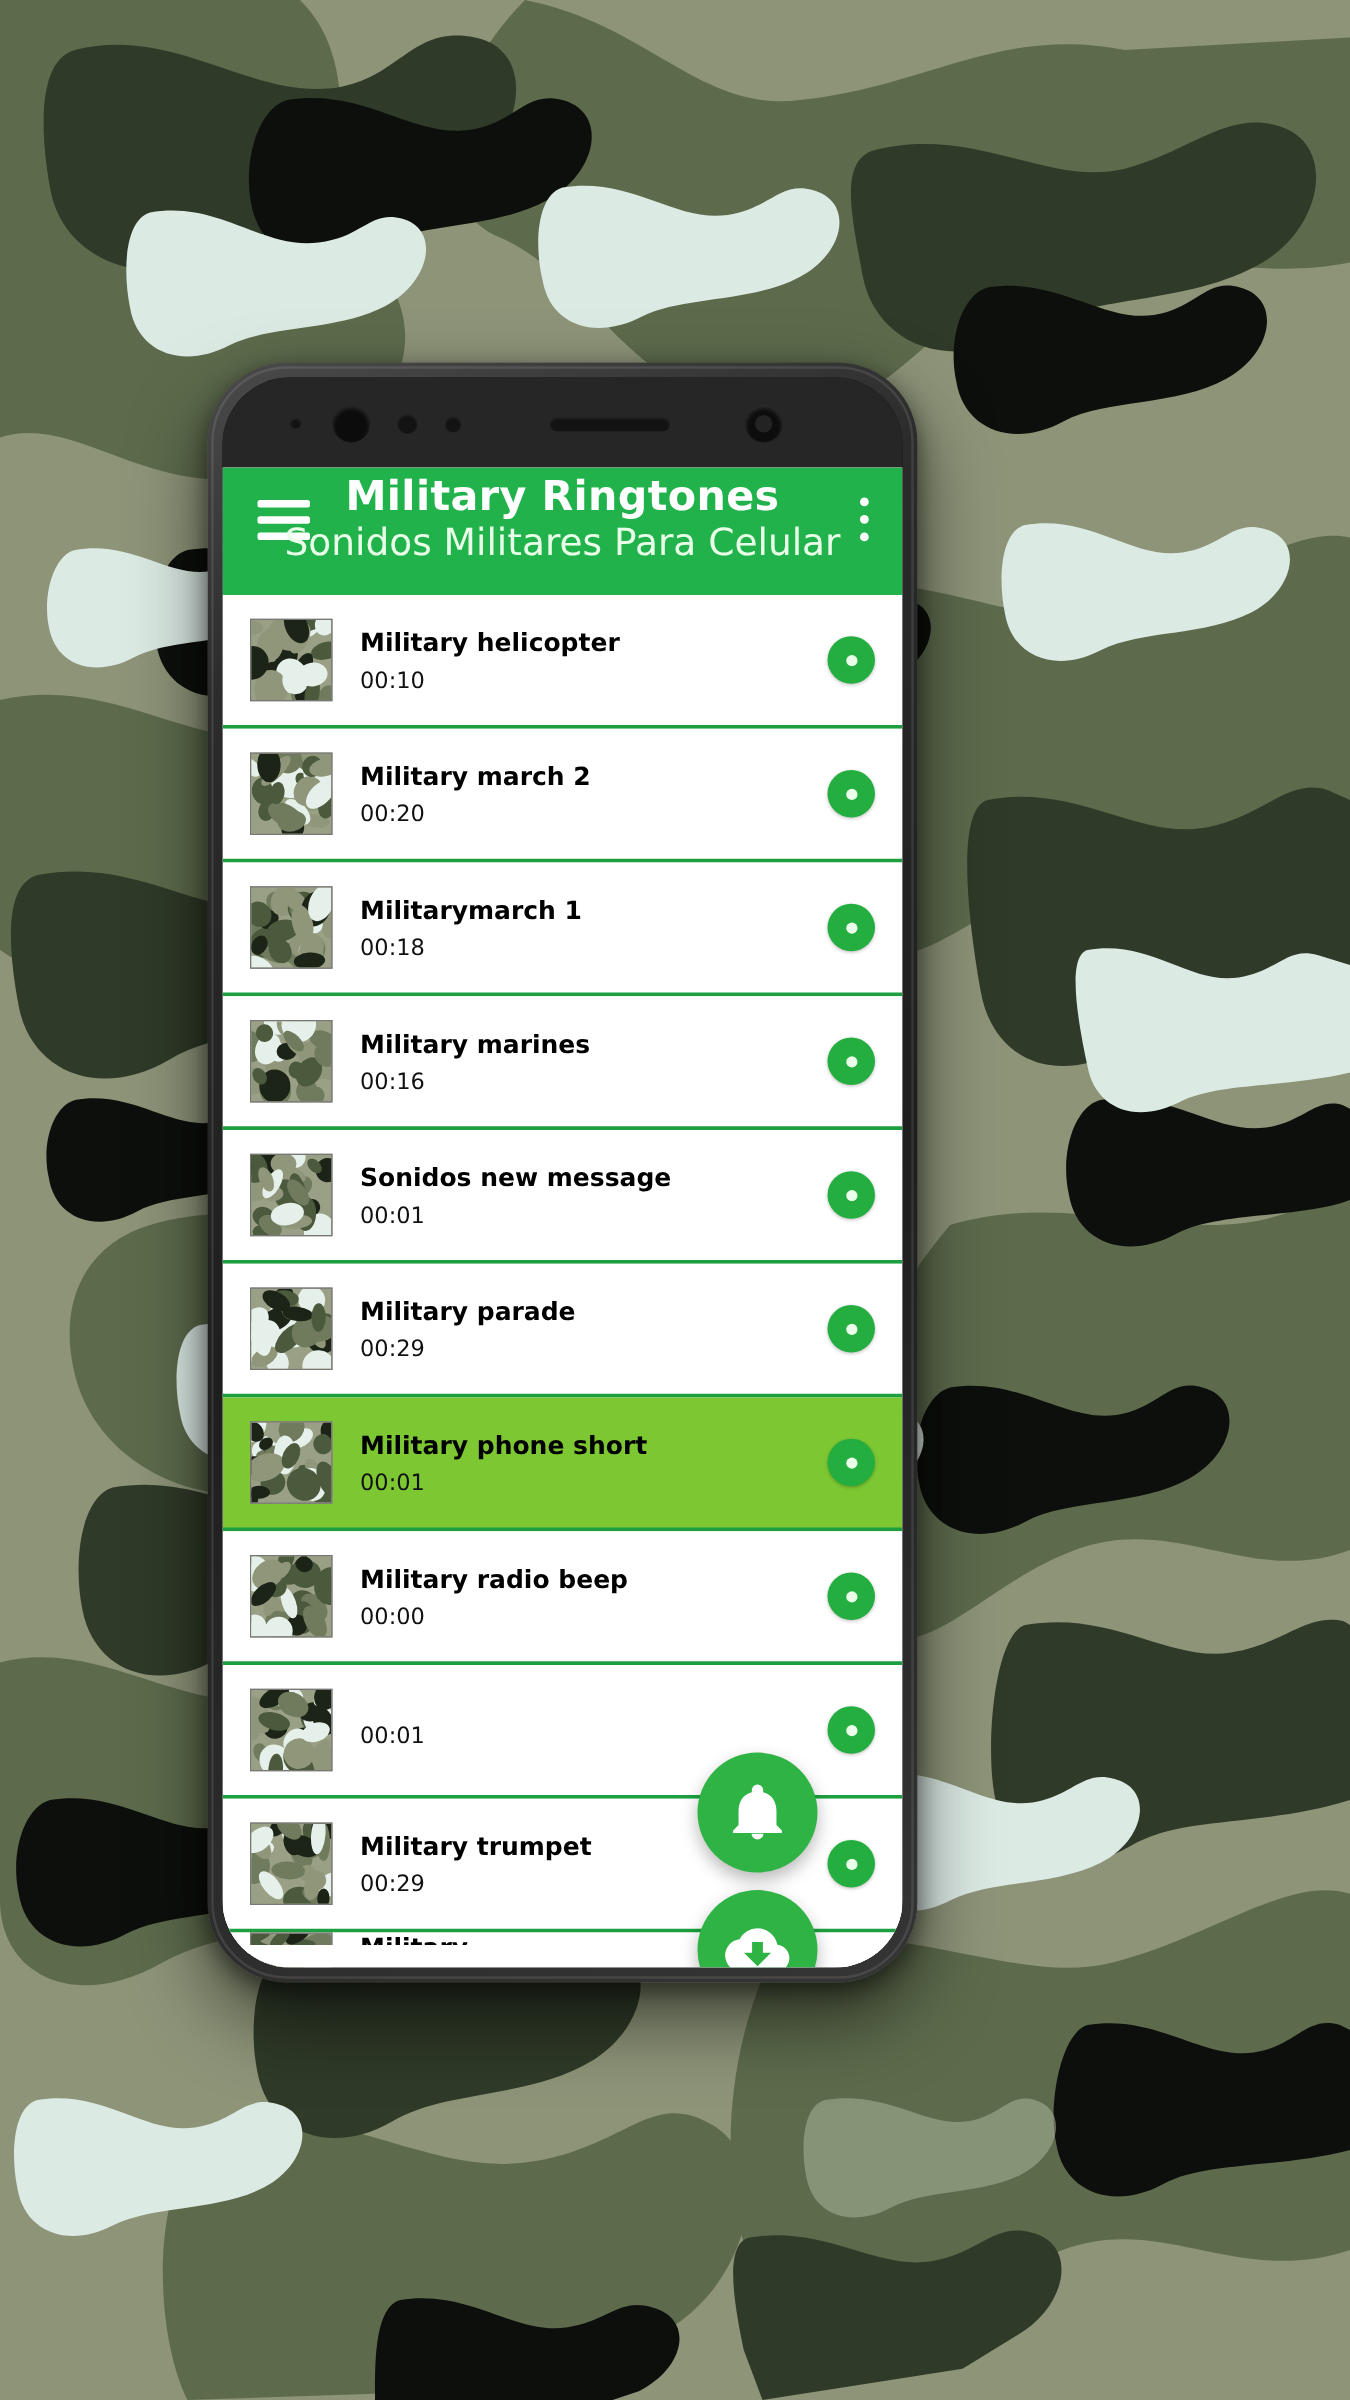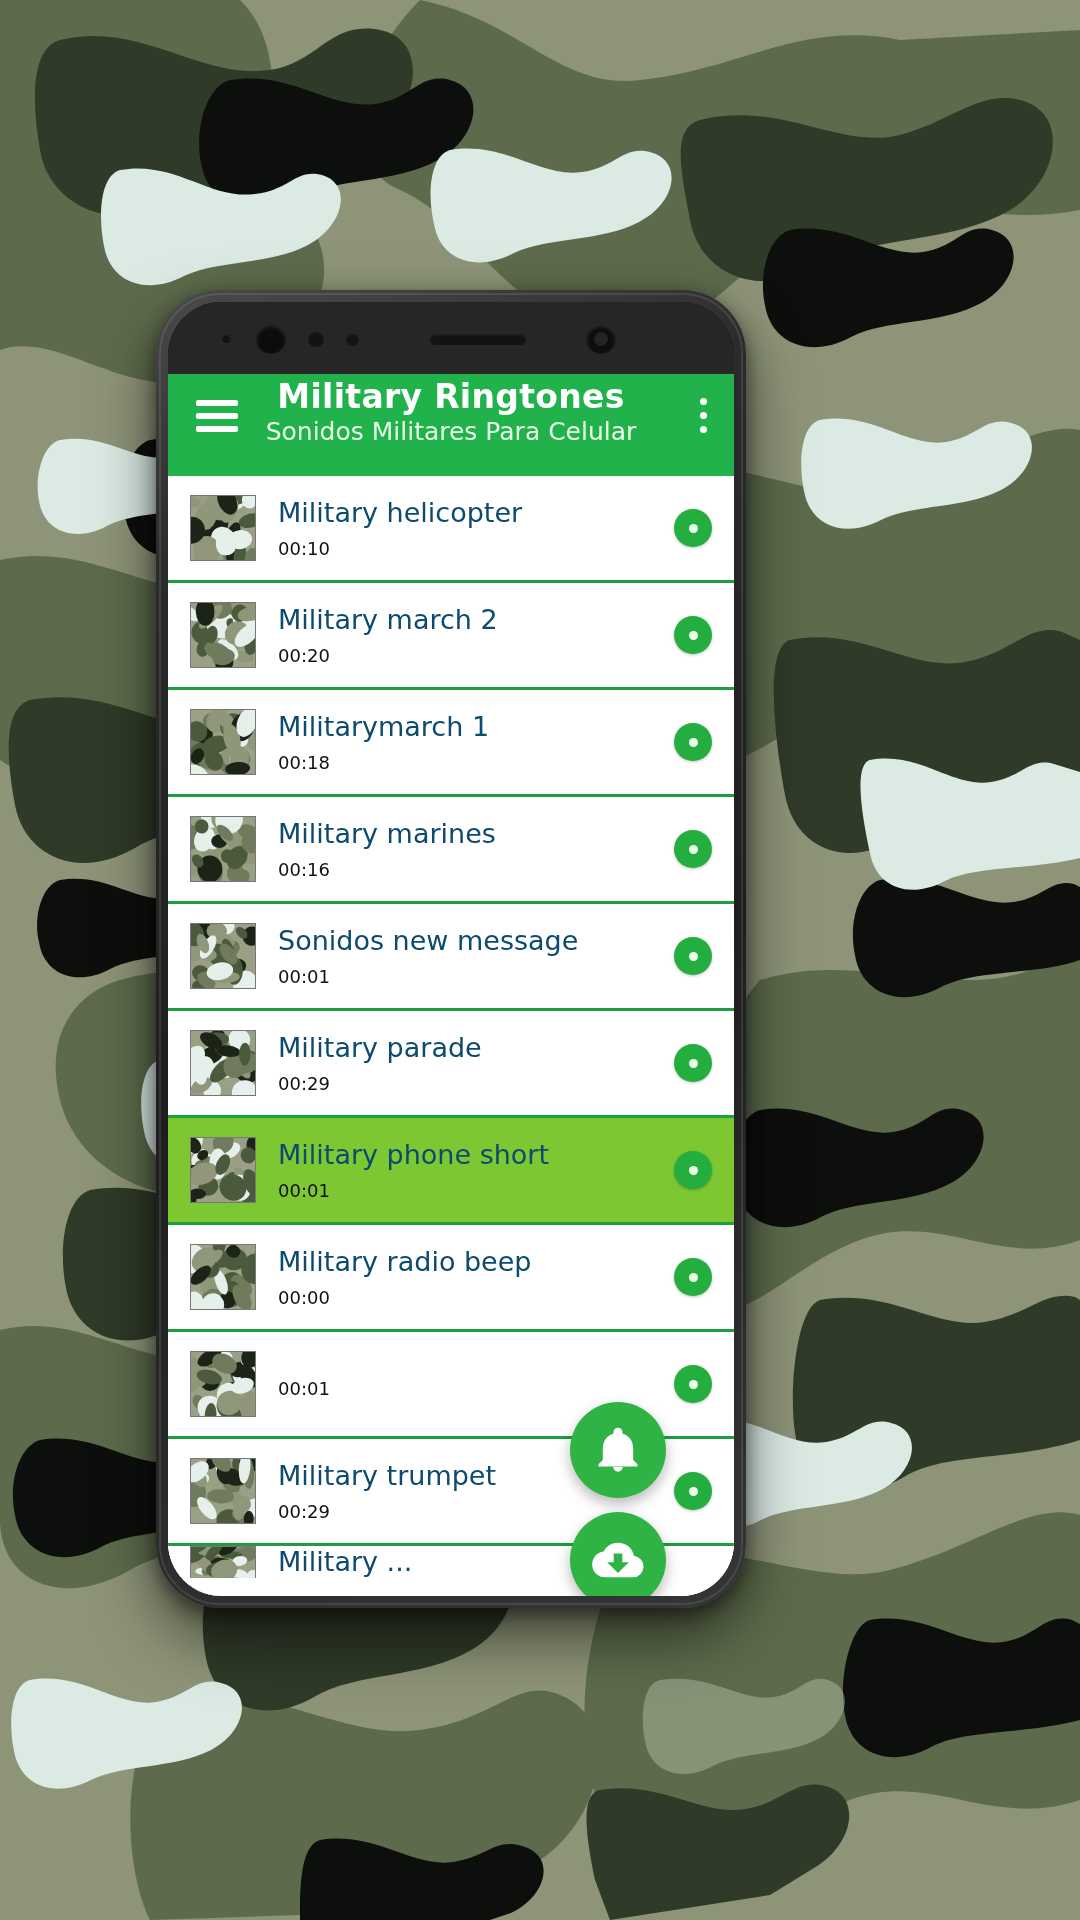--- a/index.html
+++ b/index.html
@@ -12,11 +12,11 @@
   #camo{position:absolute;inset:0;z-index:0;}
   
   #phone{
-    position:absolute;left:156px;top:290px;width:568px;height:1296px;
+    position:absolute;left:166px;top:290px;width:568px;height:1296px;
     border-radius:64px;z-index:5;
     background:linear-gradient(160deg,#4a4a4a 0%,#2b2b2b 18%,#1e1e1e 55%,#353535 100%);
     box-shadow:0 28px 60px rgba(0,0,0,.55), 0 6px 18px rgba(0,0,0,.45);
-    padding:11px;
+    padding:0;
   }
   #phone:before{ 
     content:"";position:absolute;inset:3px;border-radius:61px;

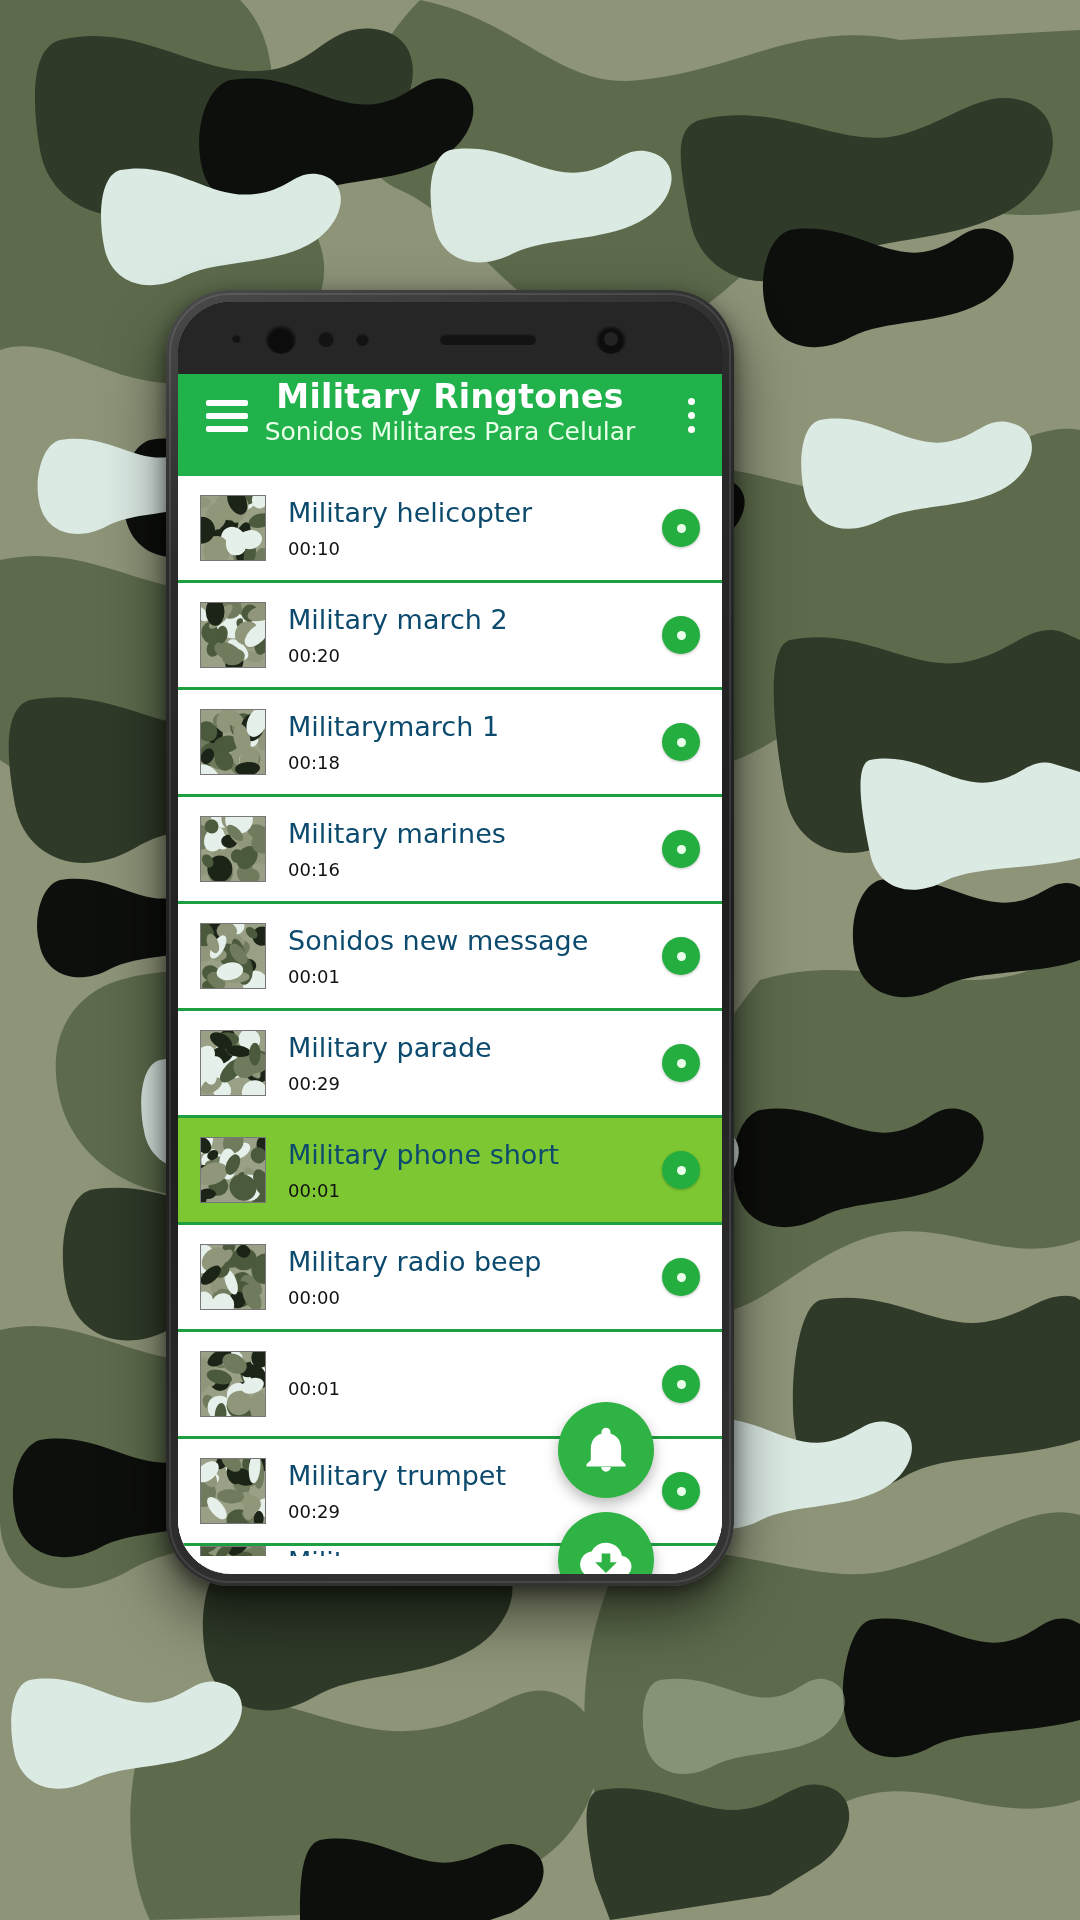--- a/index.html
+++ b/index.html
@@ -66,7 +66,7 @@
     font-family:"DejaVu Sans", sans-serif;line-height:1.15;
   }
   #app-sub{
-    font-size:25px;color:#e8ffe8;margin-top:2px;line-height:1.15;
+    font-size:30px;color:#e8ffe8;margin-top:2px;line-height:1.15;
   }
   #overflow{
     position:absolute;right:26px;top:24px;width:10px;

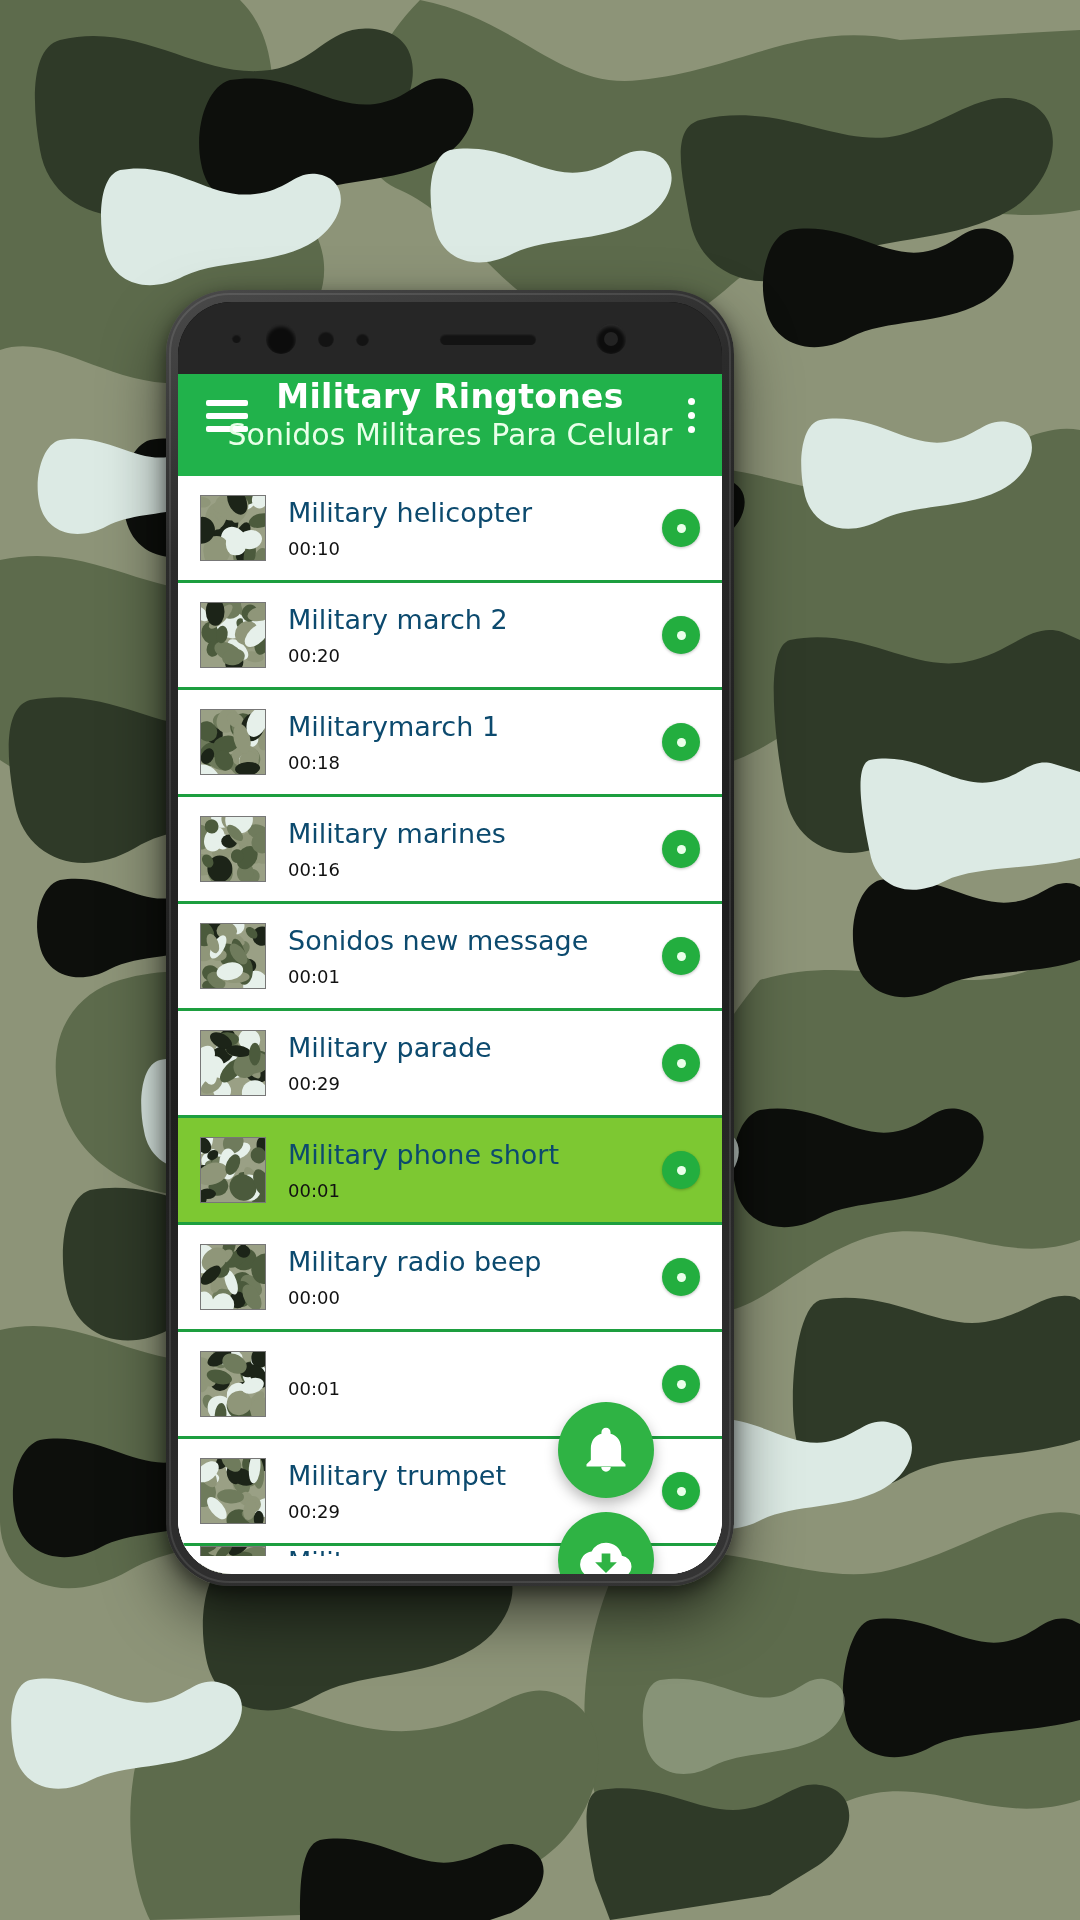--- a/index.html
+++ b/index.html
@@ -88,7 +88,7 @@
   .thumb svg{display:block;width:100%;height:100%;}
   .meta{margin-left:22px;flex:1 1 auto;min-width:0;}
   .t-name{
-    font-size:27px;color:#0c4a6e;font-weight:400;white-space:nowrap;
+    font-size:20px;color:#000000;font-weight:700;white-space:nowrap;
     line-height:1.2;
   }
   .t-dur{font-size:18px;color:#111;margin-top:9px;line-height:1.1;}

